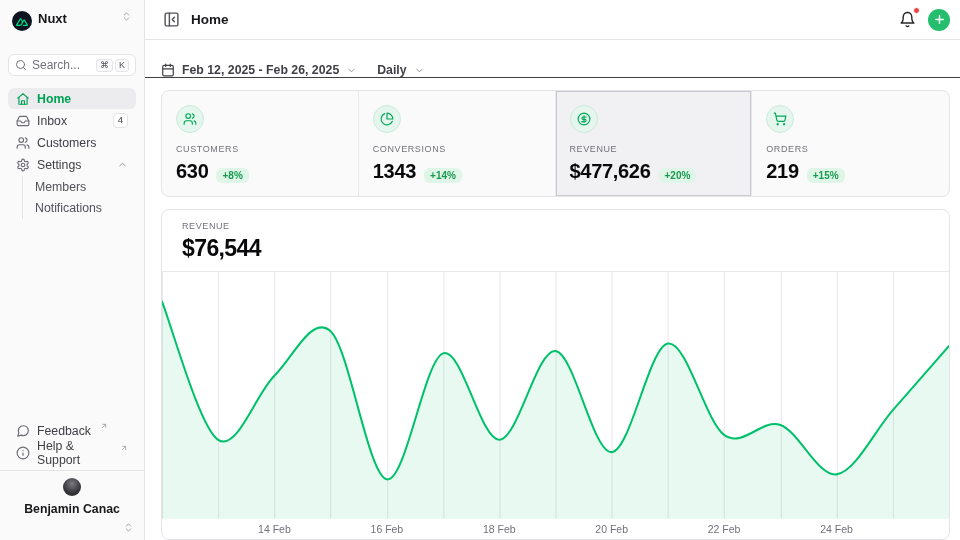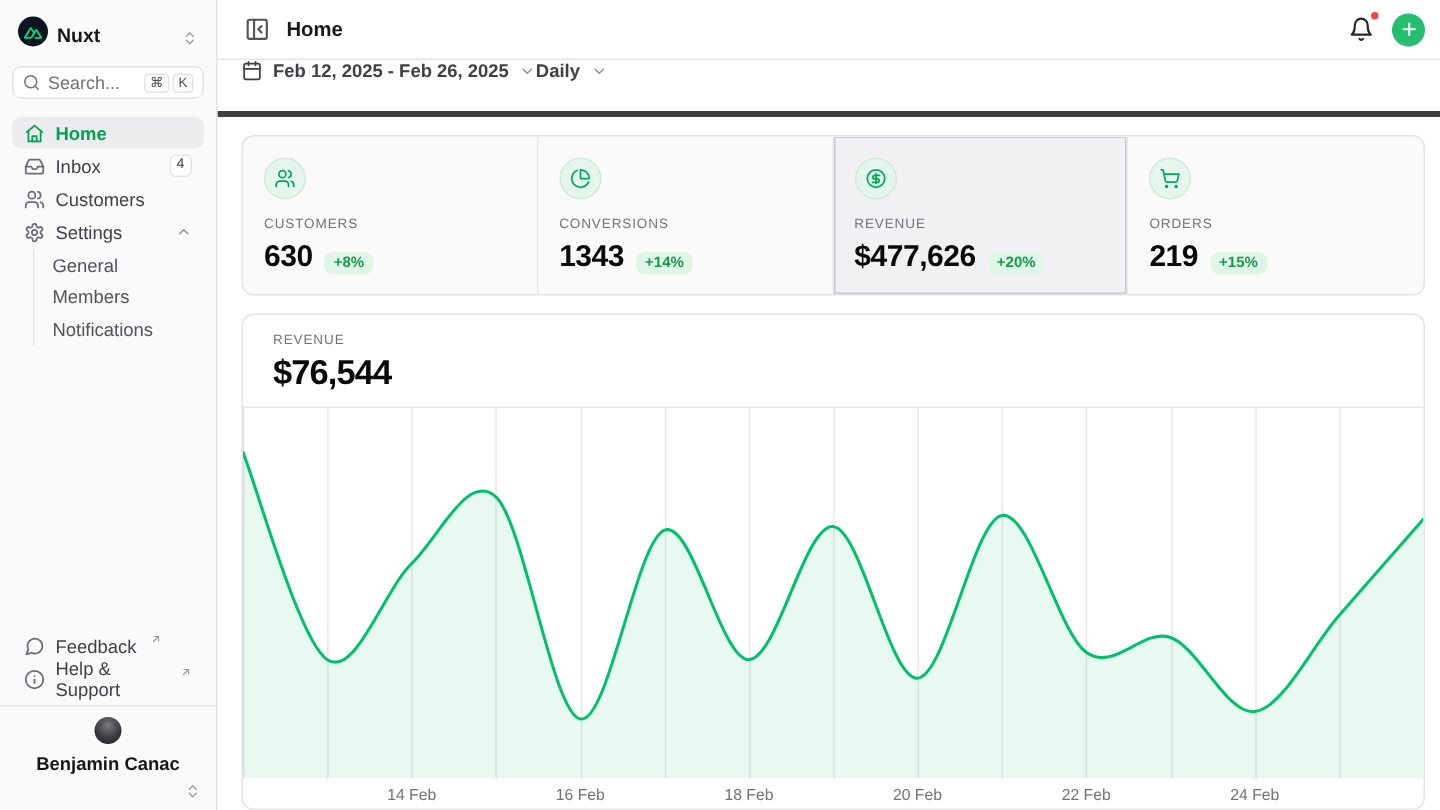--- a/index.html
+++ b/index.html
@@ -11,7 +11,7 @@
   
   .sidebar { width:145px; min-width:145px; background:#FAFAFA; border-right:1px solid #E4E4E7;
              display:flex; flex-direction:column; padding:8px 8px 0; }
-  .ws-row { display:flex; align-items:flex-end; gap:6px; padding:3px 4px; border-radius:6px; margin-bottom:10px; cursor:pointer; }
+  .ws-row { display:flex; align-items:flex-start; gap:6px; padding:3px 4px; border-radius:6px; margin-bottom:20px; cursor:pointer; }
   .ws-logo { width:20px; height:20px; border-radius:50%; background:#0E1420; display:flex; align-items:center; justify-content:center; }
   .ws-name { font-size:13px; font-weight:700; color:#18181B; }
   .ml-auto { margin-left:auto; }

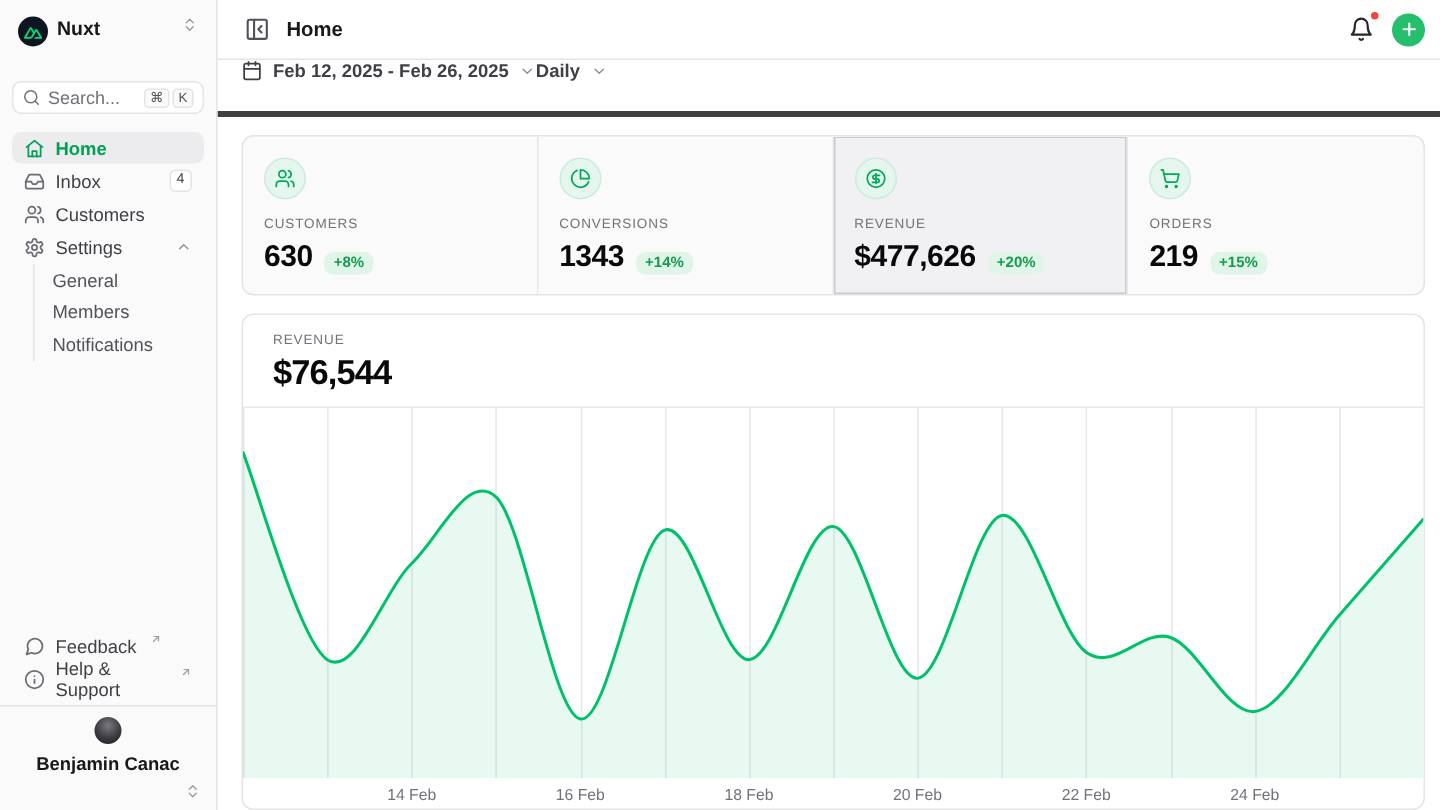--- a/index.html
+++ b/index.html
@@ -49,7 +49,7 @@
               background:#EF4444; border:1.5px solid #fff; }
   .plus-btn { width:22px; height:22px; border-radius:50%; border:none; background:#24BE6C; color:#fff;
               display:flex; align-items:center; justify-content:center; cursor:pointer; }
-  .toolbar { height:38px; min-height:38px; border-bottom:4px solid #404040; display:flex; align-items:flex-start; padding:0 16px; }
+  .toolbar { height:38px; min-height:38px; border-bottom:1px solid #404040; display:flex; align-items:flex-end; padding:0 16px; gap:20px; }
   .toolbar-btn { display:flex; align-items:center; gap:7px; font-size:12.3px; font-weight:600; color:#3F3F46;
                  background:none; border:none; cursor:pointer; font-family:inherit; }
   .chev { color:#8D8D95; display:flex; }

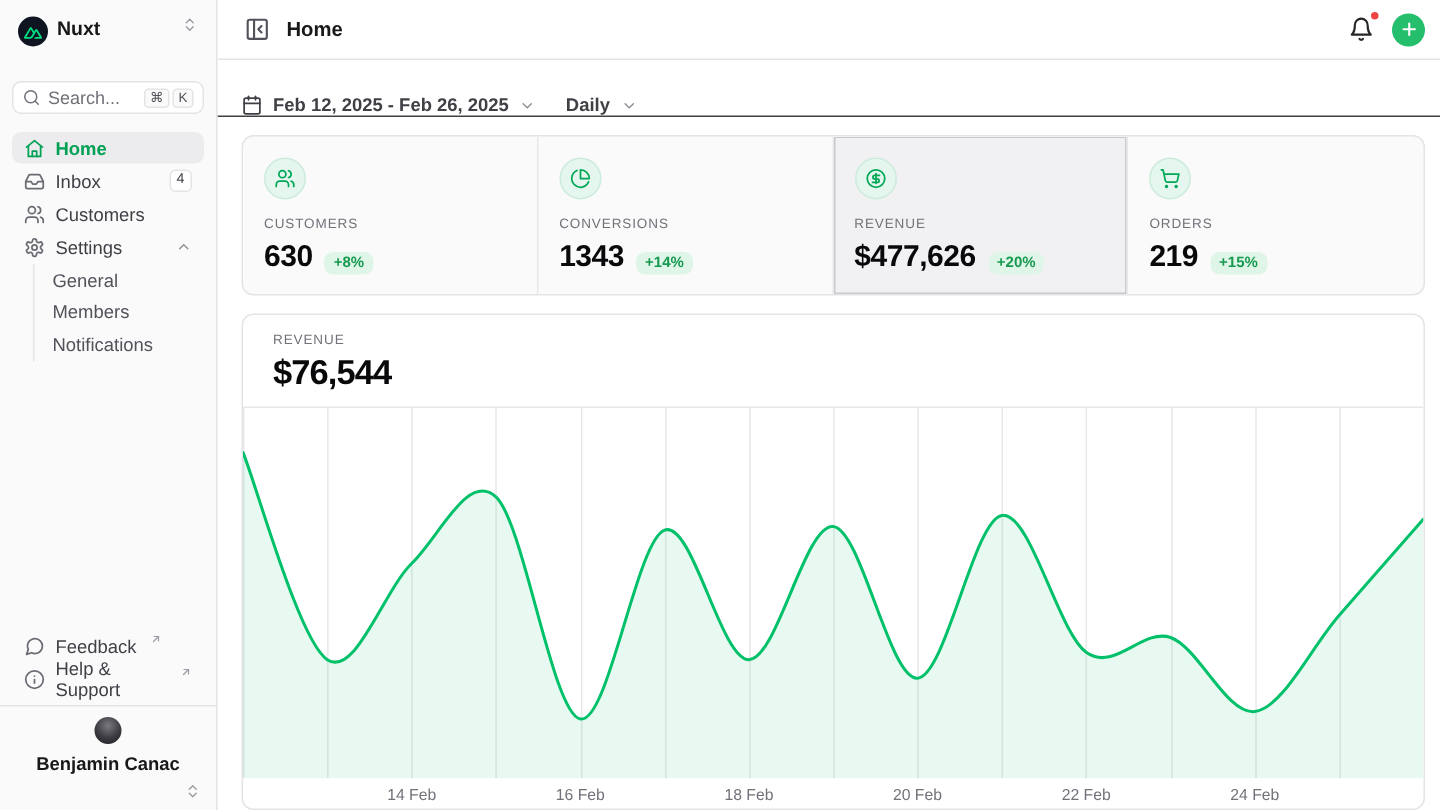--- a/index.html
+++ b/index.html
@@ -159,9 +159,6 @@
     </div>
     <div class="subnav">
       <div class="sub-item">
-          <span>General</span>
-        </div>
-      <div class="sub-item">
           <span>Members</span>
         </div>
       <div class="sub-item">

